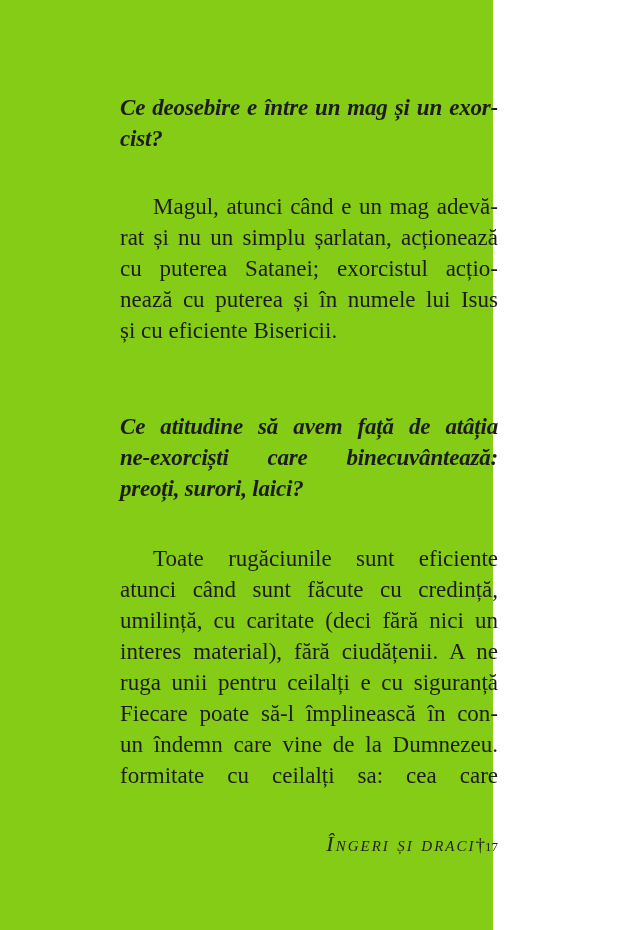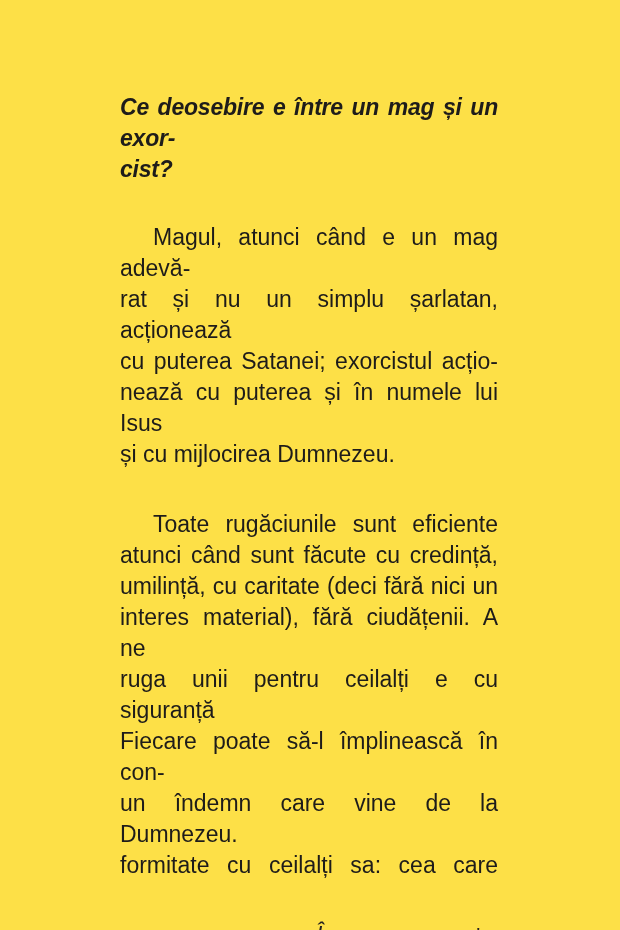--- a/index.html
+++ b/index.html
@@ -12,11 +12,11 @@
   }
   .page {
     position: relative;
-    width: 620px;
+    width: 493px;
     height: 930px;
-    background: #fde047;
+    background: #84cc16;
     color: #1e1c1a;
-    font-family: Liberation Sans, sans-serif;
+    font-family: Liberation Serif, serif;
   }
   .text-block {
     position: absolute;

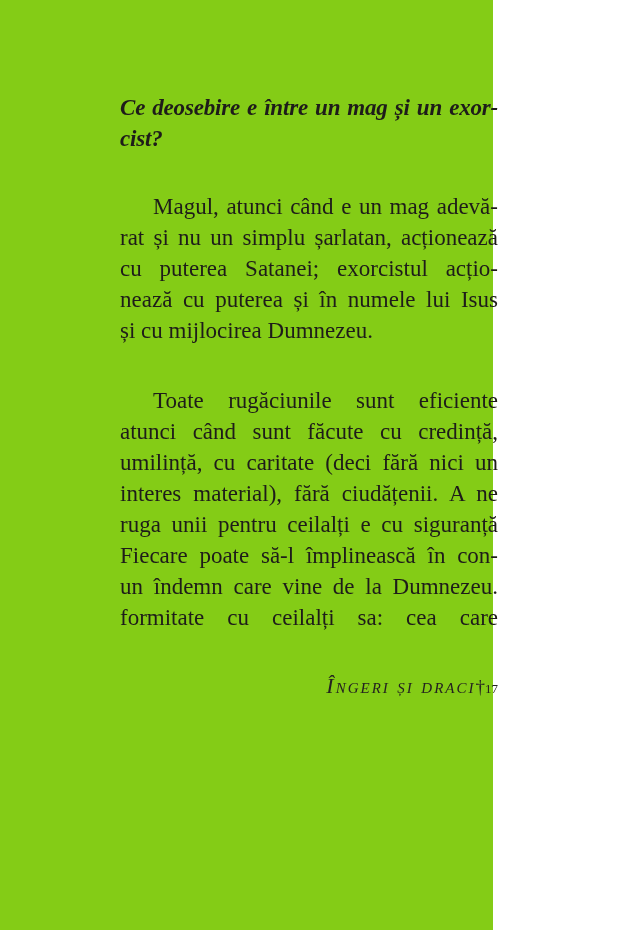--- a/index.html
+++ b/index.html
@@ -83,7 +83,7 @@
       <div class="line">rat și nu un simplu șarlatan, acționează</div>
       <div class="line">cu puterea Satanei; exorcistul acțio-</div>
       <div class="line">nează cu puterea și în numele lui Isus</div>
-      <div class="line last">și cu mijlocirea Dumnezeu.</div>
+      <div class="line last">și cu eficiente Bisericii.</div>
     </section>
 
 

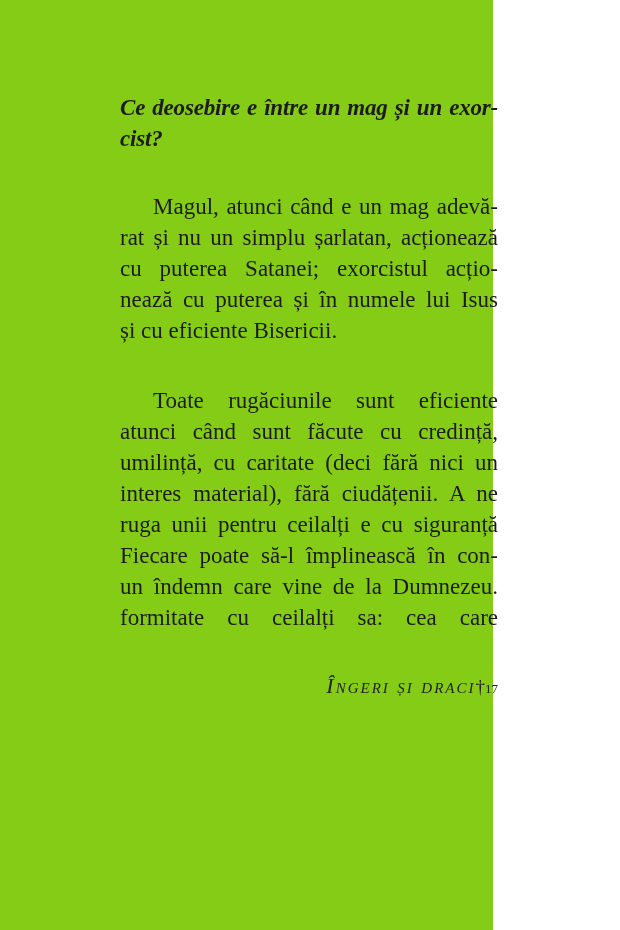--- a/index.html
+++ b/index.html
@@ -86,6 +86,11 @@
       <div class="line last">și cu eficiente Bisericii.</div>
     </section>
 
+    <section class="heading heading2">
+      <div class="line">Ce atitudine să avem față de atâția</div>
+      <div class="line">ne-exorciști care binecuvântează:</div>
+      <div class="line last">preoți, surori, laici?</div>
+    </section>
 
     <section class="para para2">
       <div class="line indent">Toate rugăciunile sunt eficiente</div>

